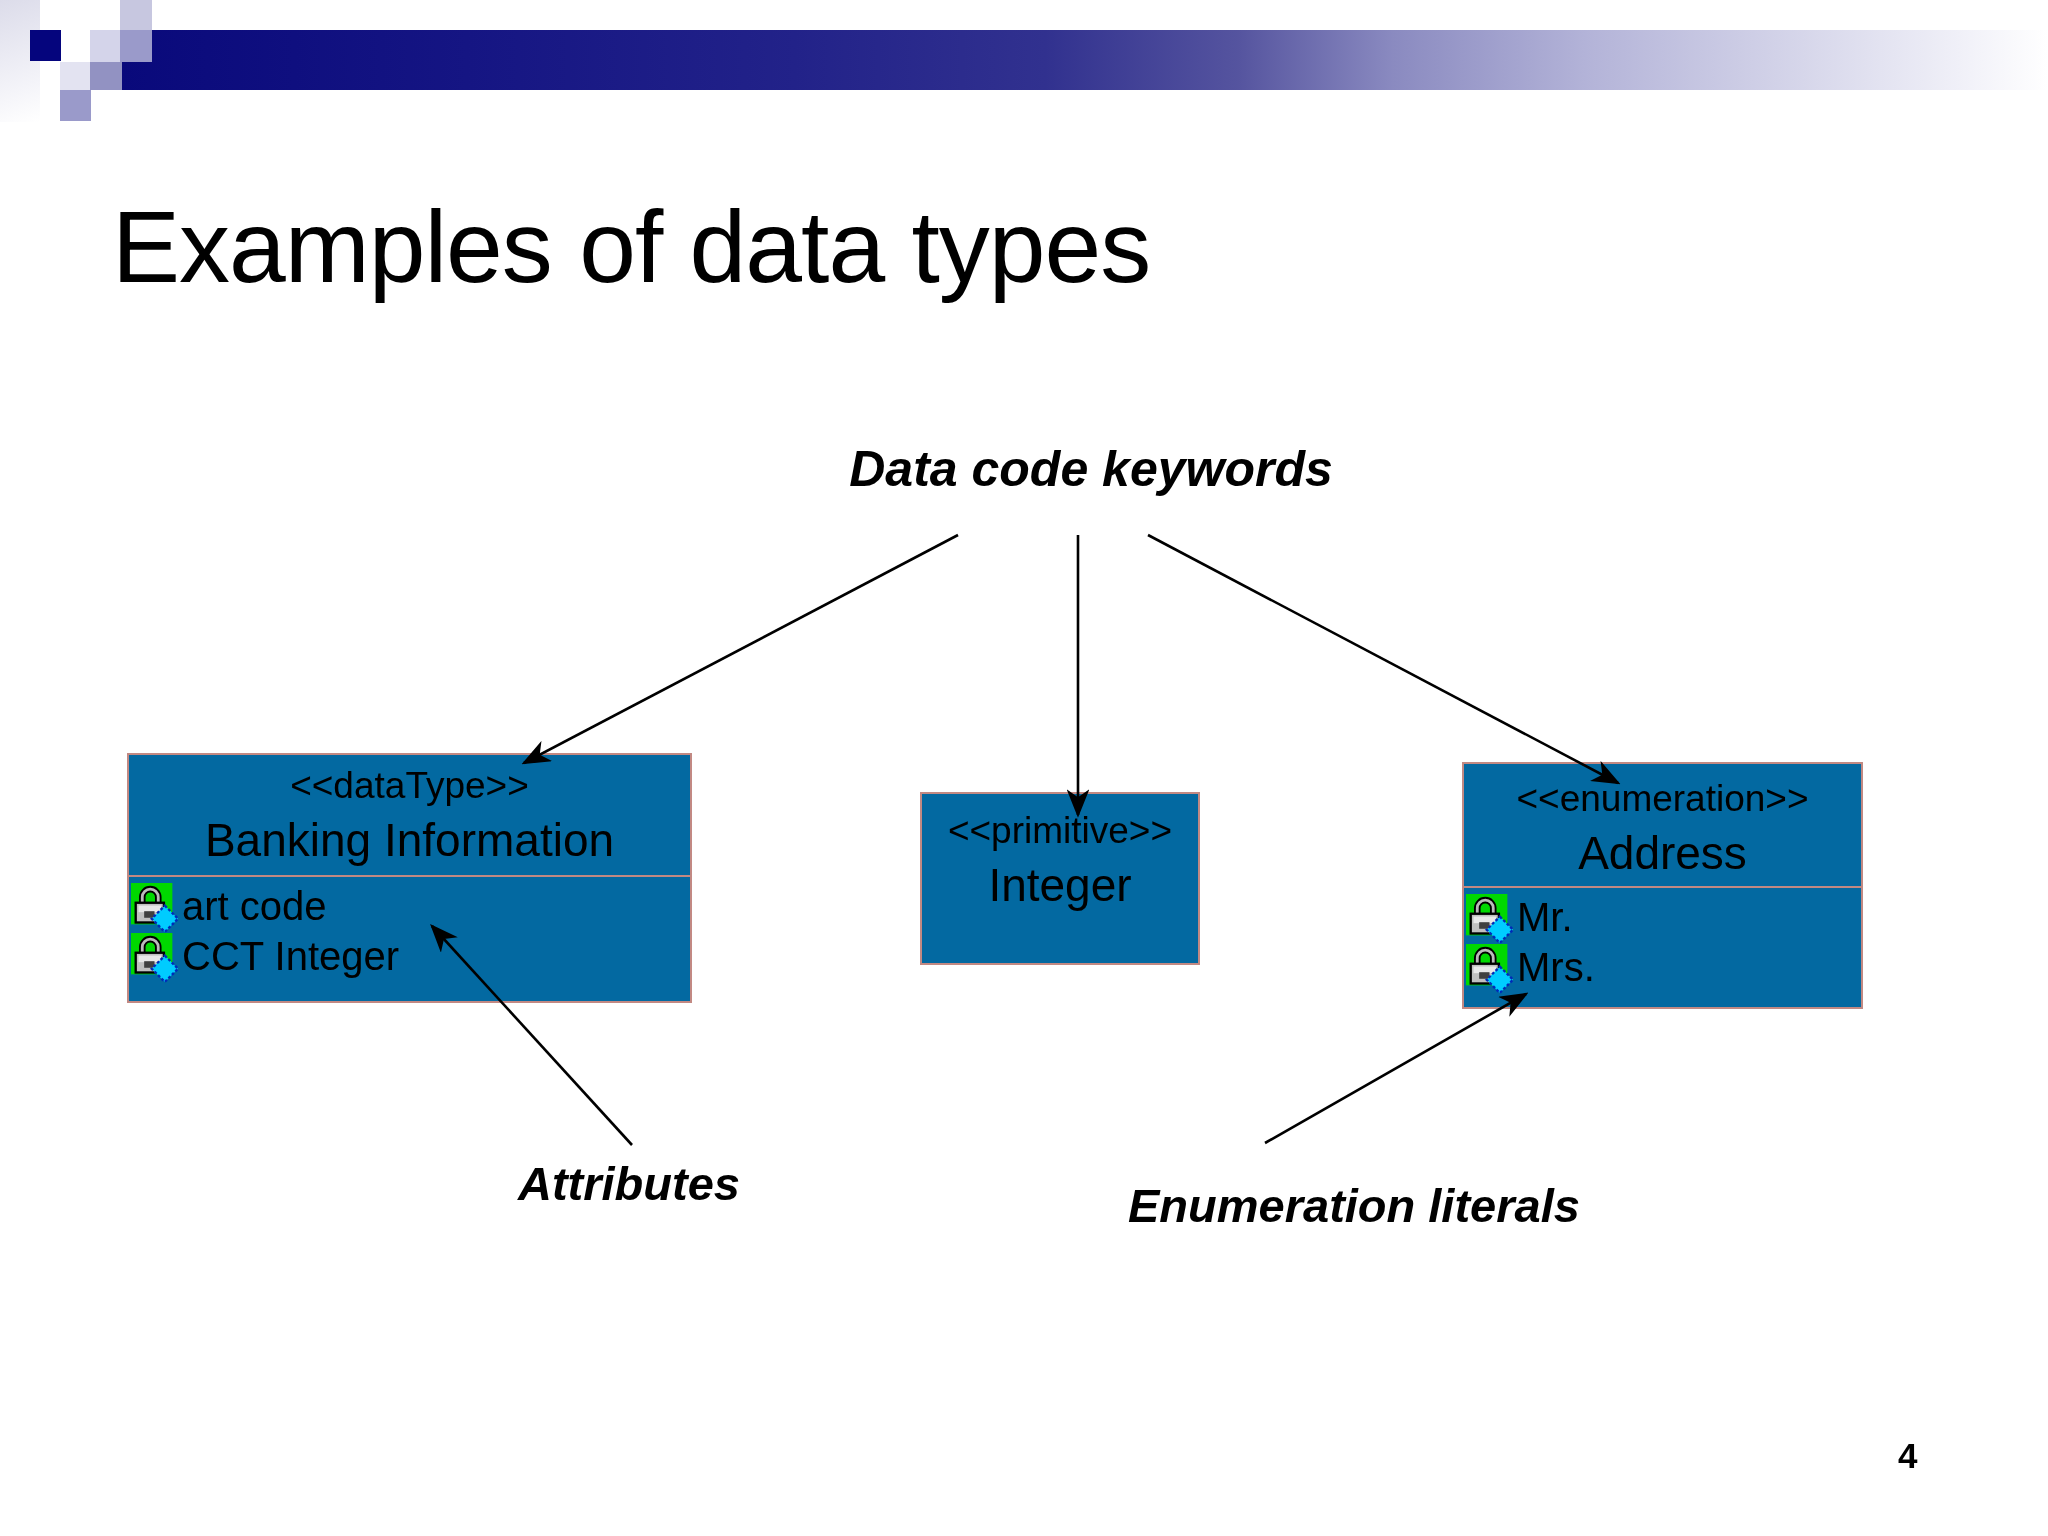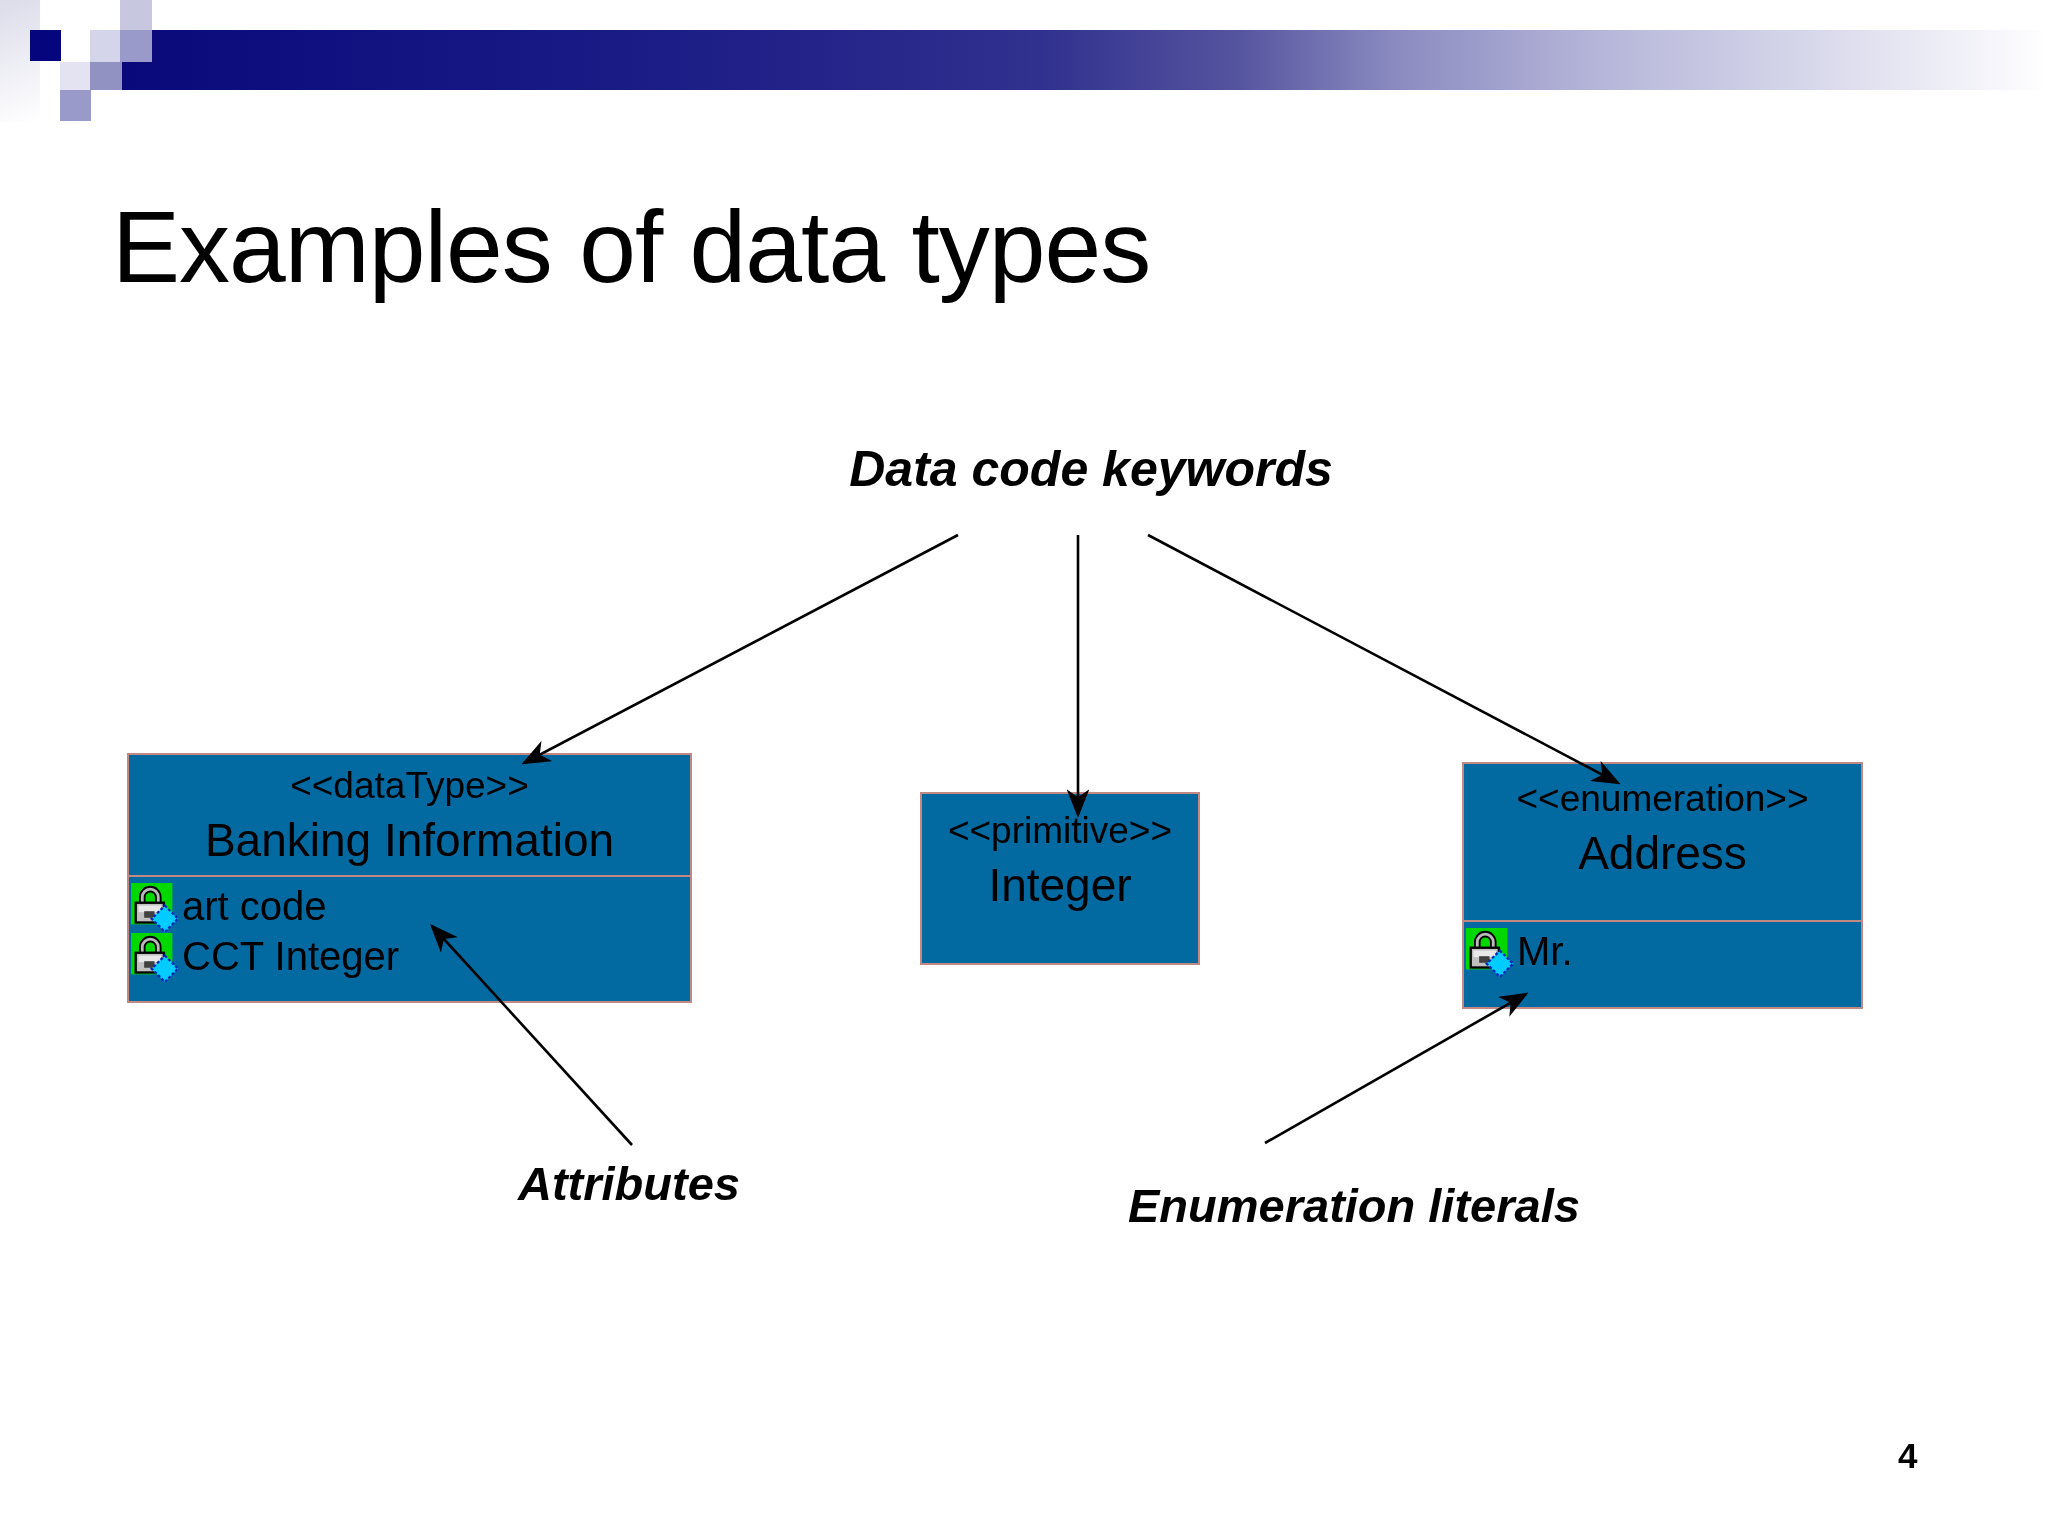--- a/index.html
+++ b/index.html
@@ -62,7 +62,7 @@
 
   .uml-header { text-align:center; box-sizing:border-box; }
   #box-banking .uml-header { height:120px; padding-top:6px; }
-  #box-address .uml-header { height:156px; padding-top:10px; }
+  #box-address .uml-header { height:122px; padding-top:10px; }
 
   .stereotype { font-size:37px; line-height:50px; white-space:nowrap; }
   .uml-name   { font-size:46px; line-height:58px; white-space:nowrap; }

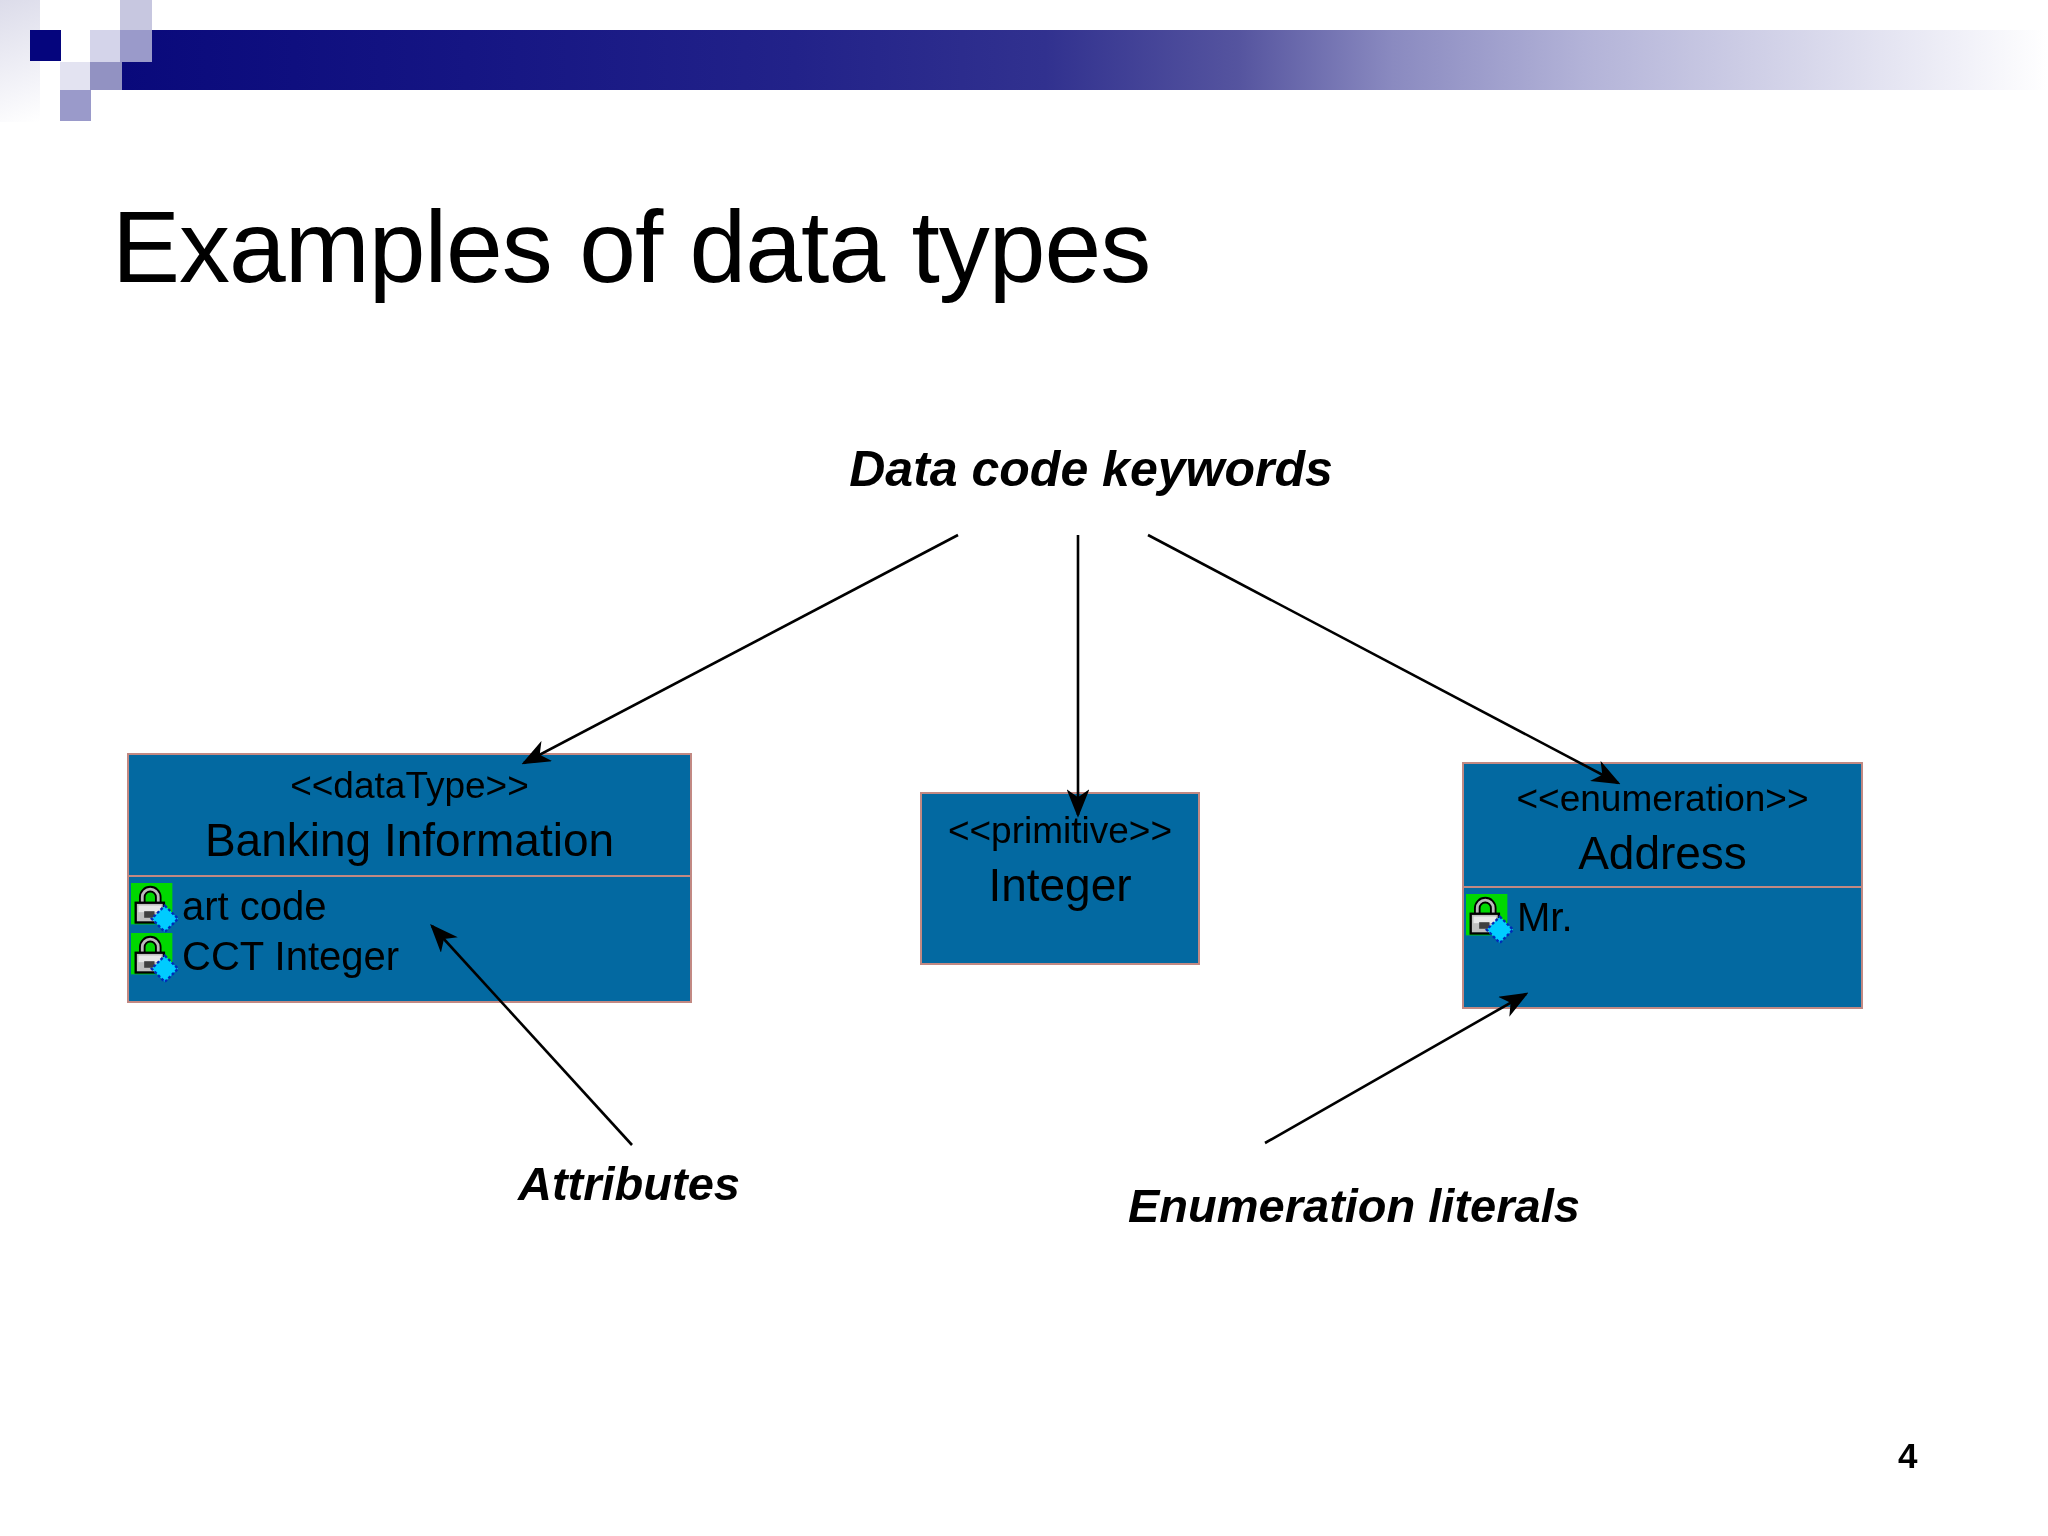--- a/index.html
+++ b/index.html
@@ -158,6 +158,18 @@
         </svg>
         <span class="member-label">Mr.</span>
       </div>
+      <div class="member-row">
+        <svg class="attr-icon" viewBox="0 0 50 50">
+          <rect x="0" y="0" width="44" height="44" fill="#00d800"></rect>
+          <path d="M12 23 v-8 a8.5 8.5 0 0 1 17 0 v8" fill="none" stroke="#000000" stroke-width="7"></path>
+          <path d="M12 23 v-8 a8.5 8.5 0 0 1 17 0 v8" fill="none" stroke="#bbbbbb" stroke-width="3"></path>
+          <rect x="5" y="21" width="30" height="21" fill="#c0c0c0" stroke="#000000" stroke-width="2.5"></rect>
+          <rect x="8" y="24" width="24" height="7" fill="#e8e8e8"></rect>
+          <rect x="14" y="30" width="11" height="7" fill="#404040"></rect>
+          <path d="M36 24 L50 38 L36 52 L22 38 z" fill="#00ccff" stroke="#002bb8" stroke-width="2.5" stroke-dasharray="3 2.2"></path>
+        </svg>
+        <span class="member-label">Mrs.</span>
+      </div>
     </div>
   </div>
 

